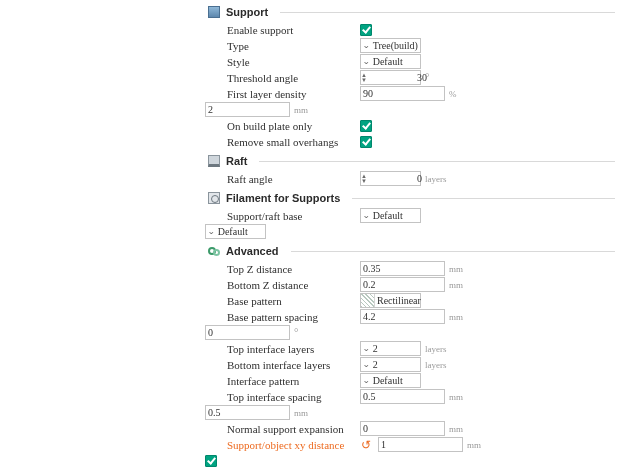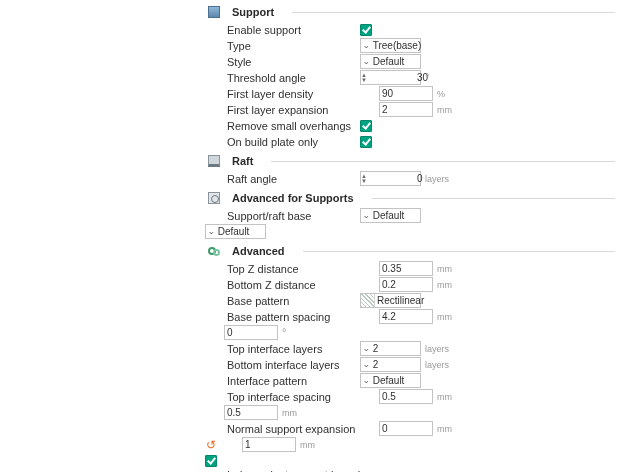--- a/index.html
+++ b/index.html
@@ -24,7 +24,7 @@
   .group-header {
     display: flex;
     align-items: center;
-    gap: 12px;
+    gap: 6px;
     height: 18px;
     margin-top: 3px;
     padding-left: 3px;

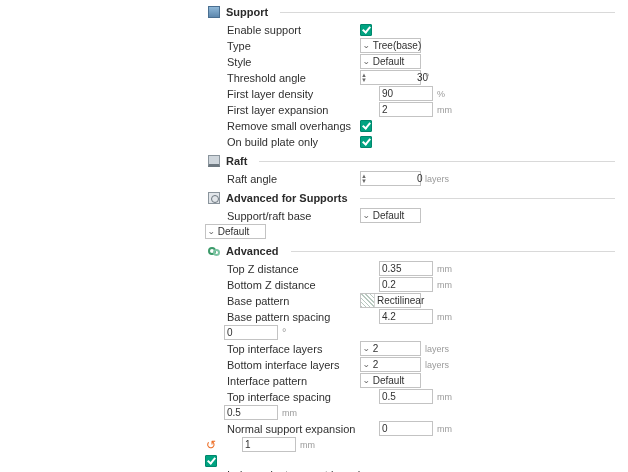--- a/index.html
+++ b/index.html
@@ -99,6 +99,7 @@
     align-items: center;
     height: 15px;
     margin-top: 1px;
+    font-family: Liberation Serif, serif;
   }
   .row .label {
     width: 155px;

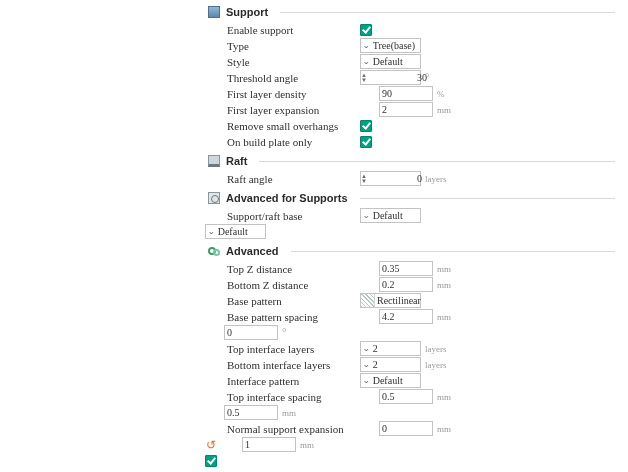--- a/index.html
+++ b/index.html
@@ -274,7 +274,7 @@
       <div class="ctl-wrap">
         <div class="combo">
           <span class="caret">⌄</span>
-          <span class="txt">Tree(base)</span>
+          <span class="txt">Tree(build)</span>
         </div>
       </div>
     </div>

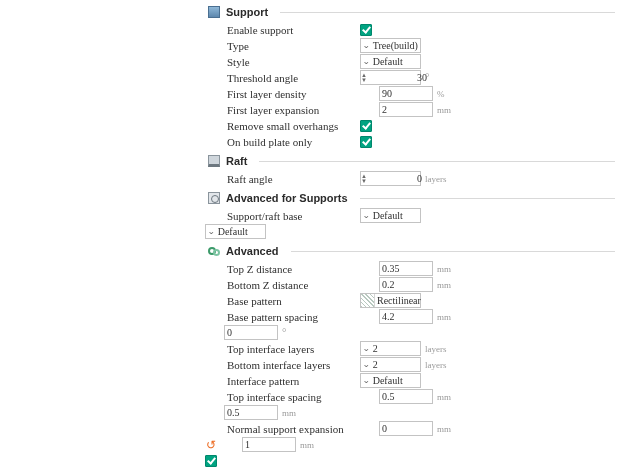--- a/index.html
+++ b/index.html
@@ -162,7 +162,7 @@
     transform: rotate(40deg);
   }
   .field {
-    width: 54px;
+    width: 85px;
     height: 15px;
     border: 1px solid #c3c3c3;
     background: #ffffff;
@@ -172,7 +172,6 @@
     padding: 0 2px;
     font-size: 10px;
     color: #303030;
-    margin-left: 19px;
   }
   .field .txt {
     flex: 1;

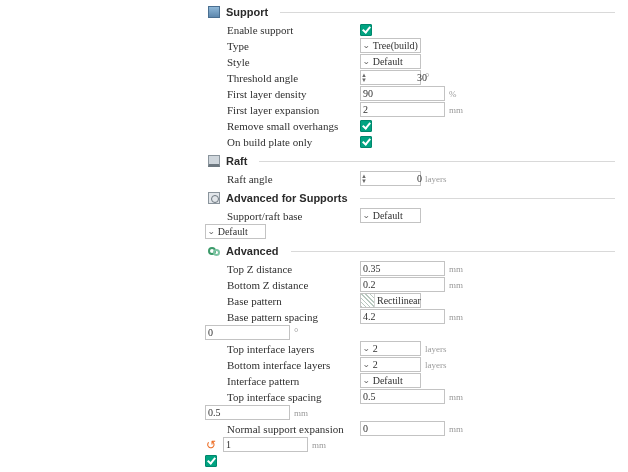--- a/index.html
+++ b/index.html
@@ -309,7 +309,6 @@
       </div>
     </div>
     <div class="row">
-      <div class="label">First layer expansion</div>
       <div class="ctl-wrap">
         <div class="field">
           <span class="txt">2</span>

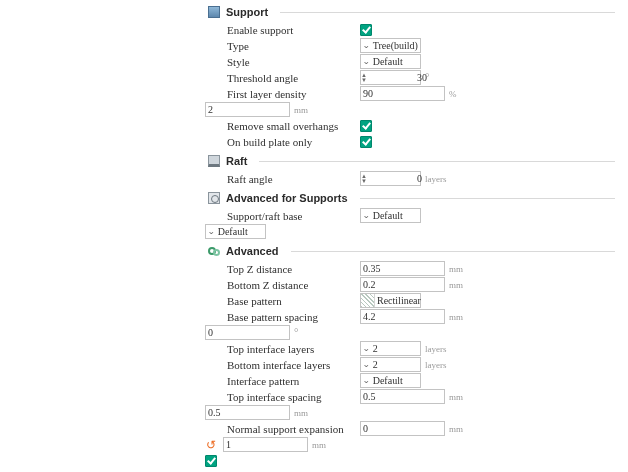--- a/index.html
+++ b/index.html
@@ -317,13 +317,13 @@
       </div>
     </div>
     <div class="row">
+      <div class="label">On build plate only</div>
+      <div class="ctl-wrap">
+        <span class="checkbox"></span>
+      </div>
+    </div>
+    <div class="row">
       <div class="label">Remove small overhangs</div>
-      <div class="ctl-wrap">
-        <span class="checkbox"></span>
-      </div>
-    </div>
-    <div class="row">
-      <div class="label">On build plate only</div>
       <div class="ctl-wrap">
         <span class="checkbox"></span>
       </div>

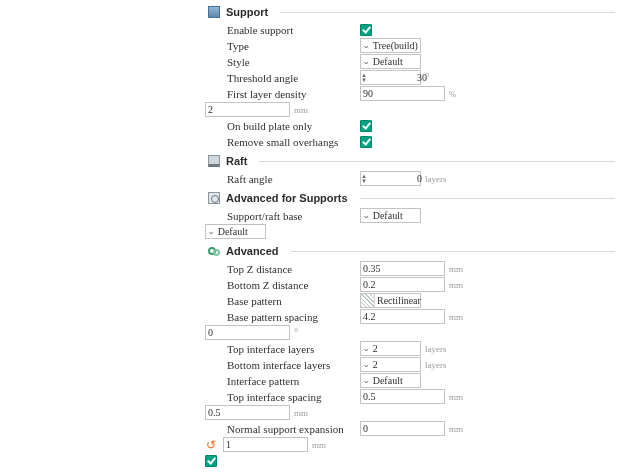--- a/index.html
+++ b/index.html
@@ -348,7 +348,7 @@
     </div>
     <div class="group-header">
       <span class="gicon filament"></span>
-      <span class="title">Advanced for Supports</span>
+      <span class="title">Filament for Supports</span>
       <span class="group-line"></span>
     </div>
     <div class="row">

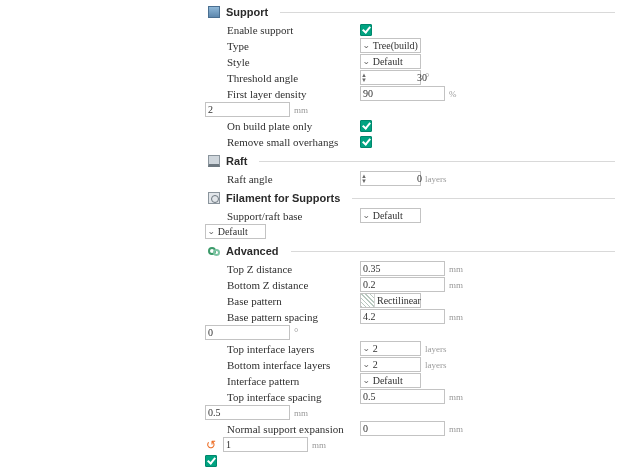--- a/index.html
+++ b/index.html
@@ -473,6 +473,7 @@
       </div>
     </div>
     <div class="row">
+      <div class="label modified">Support/object xy distance</div>
       <div class="ctl-wrap">
         <span class="reset-icon">↺</span>
         <div class="field">

